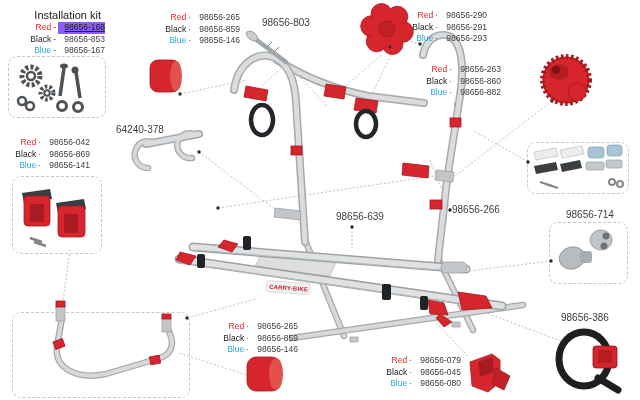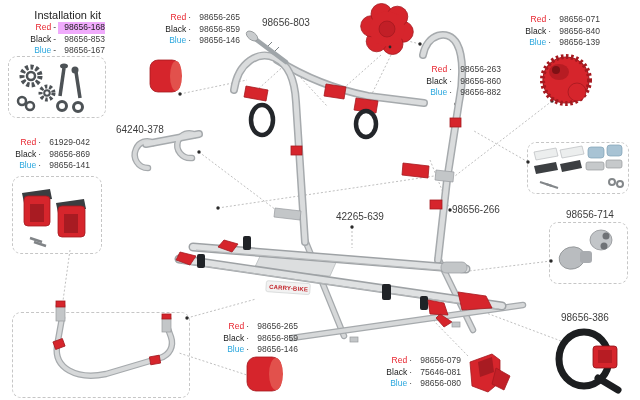--- a/index.html
+++ b/index.html
@@ -284,6 +284,11 @@
       <div class="plrow"><span class="cname black">Black</span><span class="sep">·</span><span class="pnum">98656-859</span></div>
       <div class="plrow"><span class="cname blue">Blue</span><span class="sep">·</span><span class="pnum">98656-146</span></div>
     </div>
+  <div class="part-label" style="right:153px;top:10px;">
+      <div class="plrow"><span class="cname red">Red</span><span class="sep">·</span><span class="pnum">98656-290</span></div>
+      <div class="plrow"><span class="cname black">Black</span><span class="sep">·</span><span class="pnum">98656-291</span></div>
+      <div class="plrow"><span class="cname blue">Blue</span><span class="sep">·</span><span class="pnum">98656-293</span></div>
+    </div>
   <div class="part-label" style="right:139px;top:64px;">
       <div class="plrow"><span class="cname red">Red</span><span class="sep">·</span><span class="pnum">98656-263</span></div>
       <div class="plrow"><span class="cname black">Black</span><span class="sep">·</span><span class="pnum">98656-860</span></div>

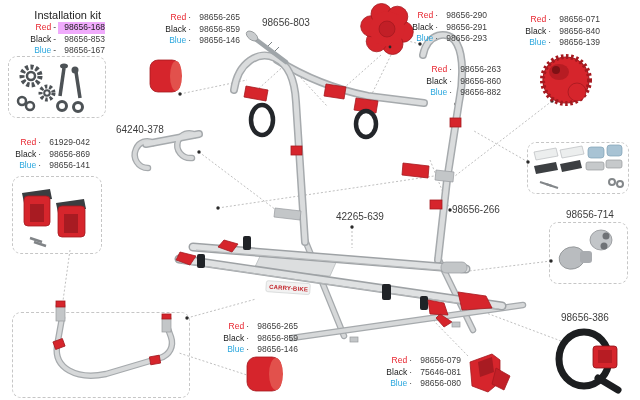--- a/index.html
+++ b/index.html
@@ -294,11 +294,6 @@
       <div class="plrow"><span class="cname black">Black</span><span class="sep">·</span><span class="pnum">98656-860</span></div>
       <div class="plrow"><span class="cname blue">Blue</span><span class="sep">·</span><span class="pnum">98656-882</span></div>
     </div>
-  <div class="part-label" style="right:40px;top:14px;">
-      <div class="plrow"><span class="cname red">Red</span><span class="sep">·</span><span class="pnum">98656-071</span></div>
-      <div class="plrow"><span class="cname black">Black</span><span class="sep">·</span><span class="pnum">98656-840</span></div>
-      <div class="plrow"><span class="cname blue">Blue</span><span class="sep">·</span><span class="pnum">98656-139</span></div>
-    </div>
   <div class="part-label" style="right:550px;top:137px;">
       <div class="plrow"><span class="cname red">Red</span><span class="sep">·</span><span class="pnum">61929-042</span></div>
       <div class="plrow"><span class="cname black">Black</span><span class="sep">·</span><span class="pnum">98656-869</span></div>

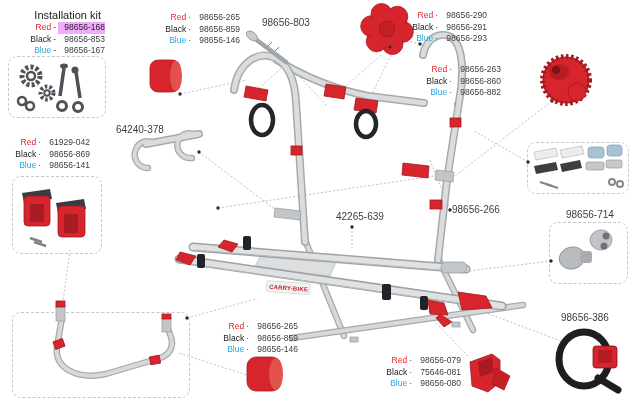--- a/index.html
+++ b/index.html
@@ -30,7 +30,7 @@
   .cname.blue{color:#2ba7de;}
   .sep{margin:0 2px;color:#3c3c3c;}
   .pnum{display:inline-block;width:47px;text-align:right;color:#3c3c3c;}
-  .pnum.hl{background:#f0abfc;color:#222;}
+  .pnum.hl{background:#8b5cf6;color:#222;text-decoration:underline;}
   .logo-text{font-size:6px;font-weight:bold;fill:#c2252b;letter-spacing:0.2px;}
 </style>
 </head>

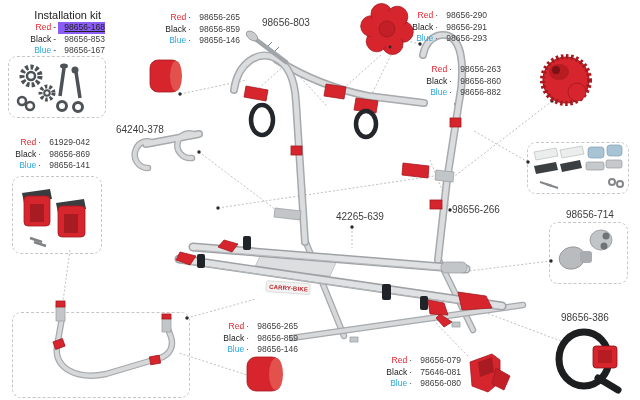--- a/index.html
+++ b/index.html
@@ -295,7 +295,7 @@
       <div class="plrow"><span class="cname blue">Blue</span><span class="sep">·</span><span class="pnum">98656-882</span></div>
     </div>
   <div class="part-label" style="right:550px;top:137px;">
-      <div class="plrow"><span class="cname red">Red</span><span class="sep">·</span><span class="pnum">61929-042</span></div>
+      <div class="plrow"><span class="cname red">Red</span><span class="sep">·</span><span class="pnum">98656-042</span></div>
       <div class="plrow"><span class="cname black">Black</span><span class="sep">·</span><span class="pnum">98656-869</span></div>
       <div class="plrow"><span class="cname blue">Blue</span><span class="sep">·</span><span class="pnum">98656-141</span></div>
     </div>

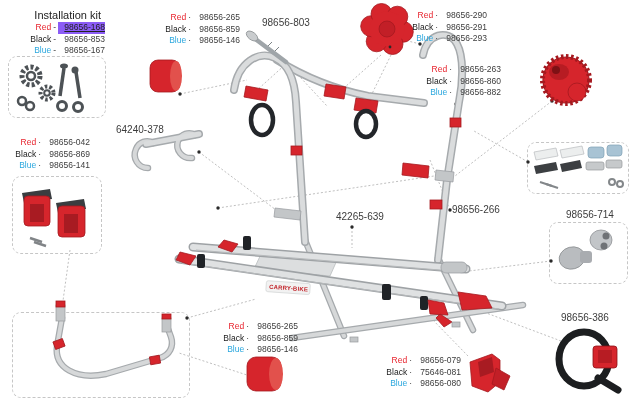--- a/index.html
+++ b/index.html
@@ -312,7 +312,7 @@
 
   <div class="part-label single" style="left:262px;top:17px;"><span>98656-803</span></div>
   <div class="part-label single" style="left:116px;top:124px;"><span>64240-378</span></div>
-  <div class="part-label single" style="left:336px;top:211px;"><span>42265-639</span></div>
+  <div class="part-label single" style="left:336px;top:211px;"><span>98656-639</span></div>
   <div class="part-label single" style="left:452px;top:204px;"><span>98656-266</span></div>
   <div class="part-label single" style="left:566px;top:209px;"><span>98656-714</span></div>
   <div class="part-label single" style="left:561px;top:312px;"><span>98656-386</span></div>

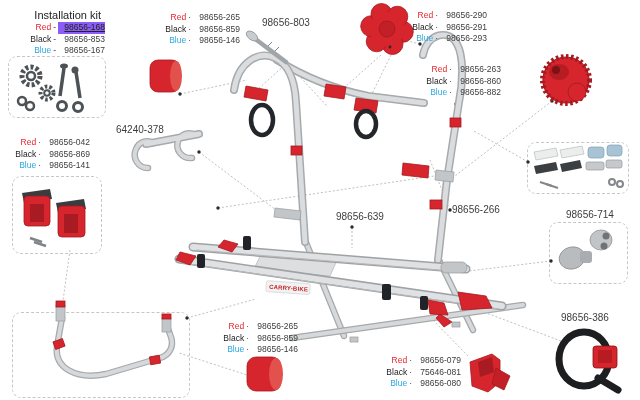--- a/index.html
+++ b/index.html
@@ -306,7 +306,7 @@
     </div>
   <div class="part-label" style="right:179px;top:355px;">
       <div class="plrow"><span class="cname red">Red</span><span class="sep">·</span><span class="pnum">98656-079</span></div>
-      <div class="plrow"><span class="cname black">Black</span><span class="sep">·</span><span class="pnum">75646-081</span></div>
+      <div class="plrow"><span class="cname black">Black</span><span class="sep">·</span><span class="pnum">98656-045</span></div>
       <div class="plrow"><span class="cname blue">Blue</span><span class="sep">·</span><span class="pnum">98656-080</span></div>
     </div>
 

